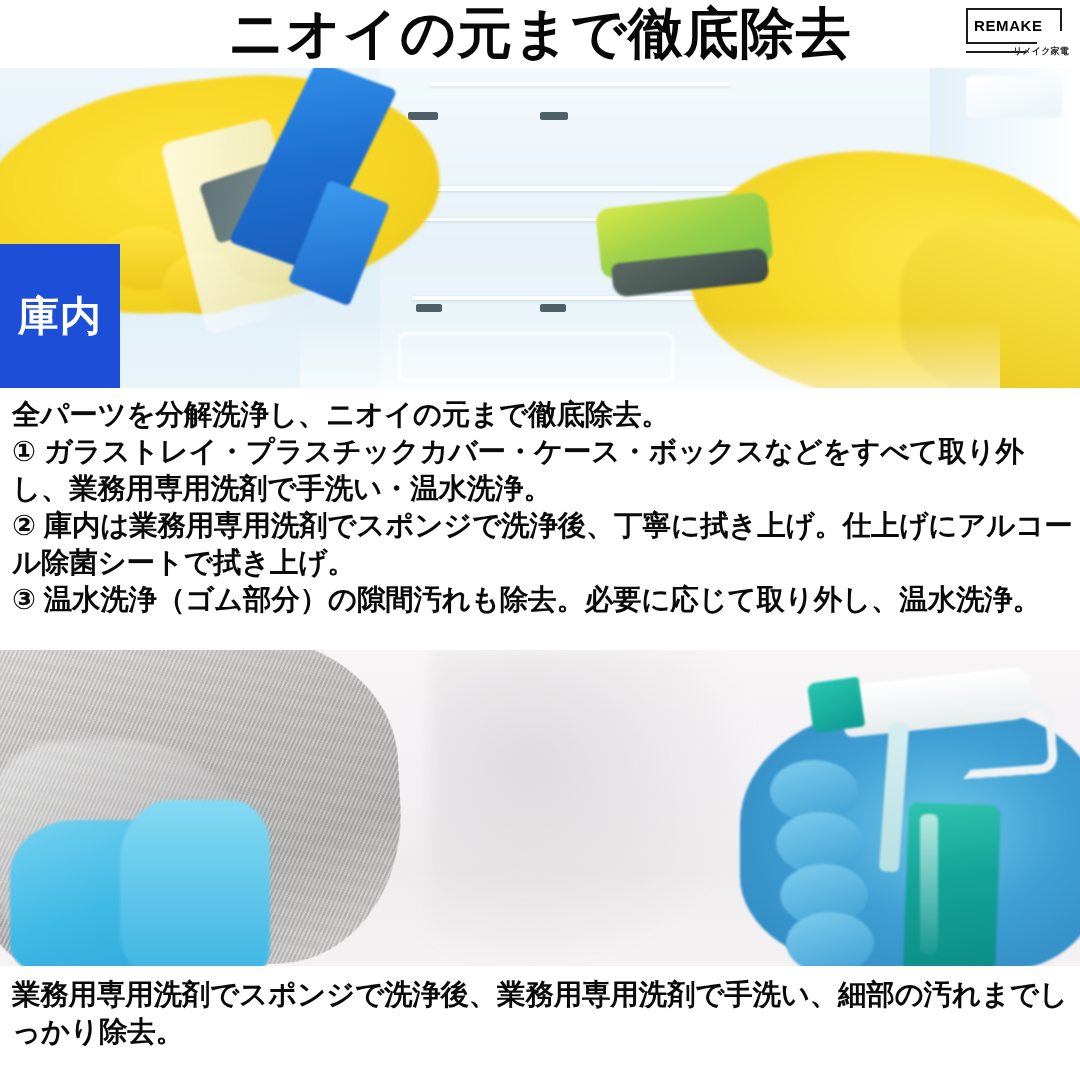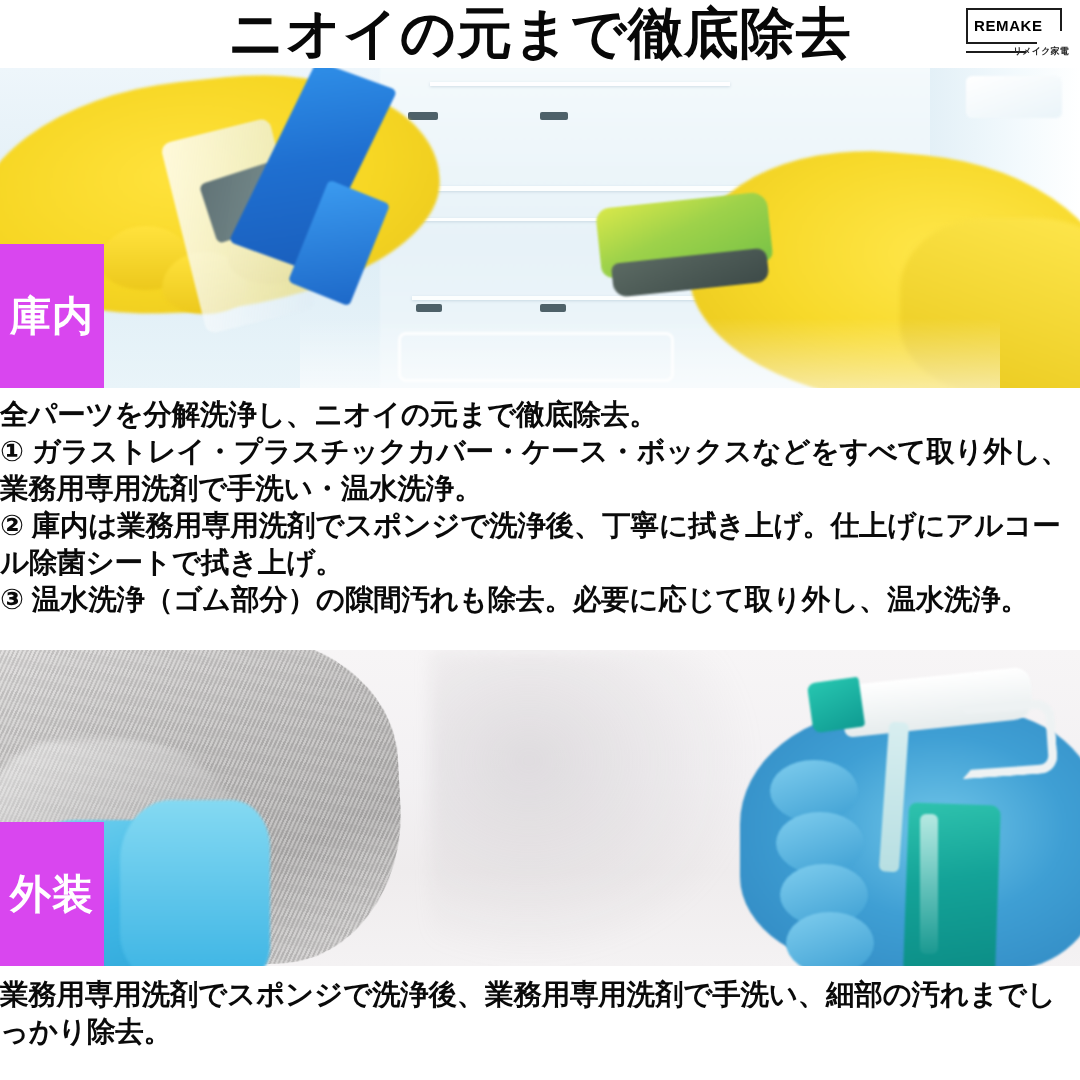--- a/index.html
+++ b/index.html
@@ -241,8 +241,8 @@
 
   
   .badge{
-    position:absolute;left:0;width:104px;
-    background:#d946ef;
+    position:absolute;left:0;width:120px;
+    background:#1d4ed8;
     display:flex;align-items:center;justify-content:center;
     color:#ffffff;
     font-size:41px;font-weight:700;line-height:1;

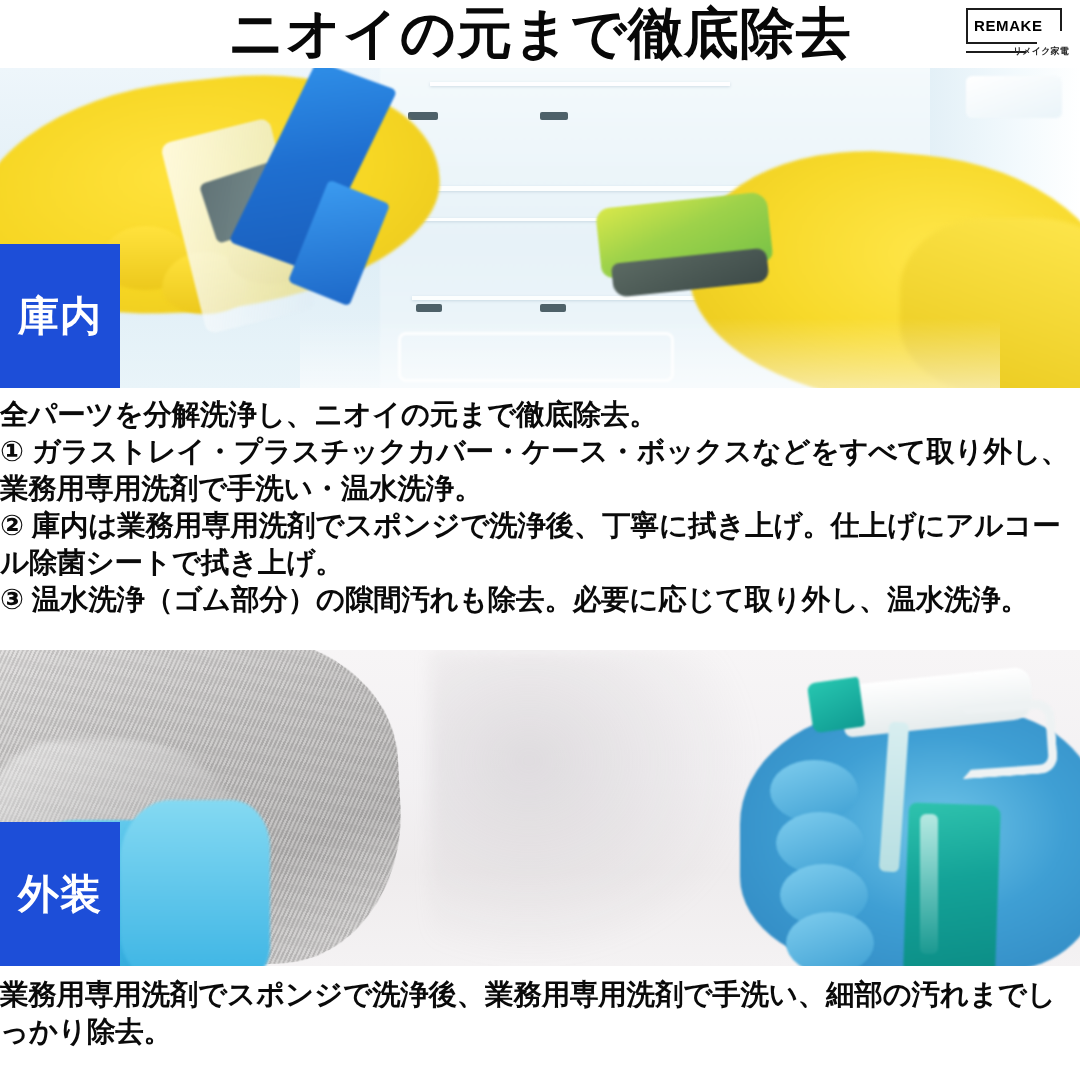--- a/index.html
+++ b/index.html
@@ -255,7 +255,7 @@
   
   .copy{
     flex:1 1 auto;
-    padding:4px 6px 0 0;
+    padding:4px 6px 0 12px;
     box-sizing:border-box;
   }
   .copy p{

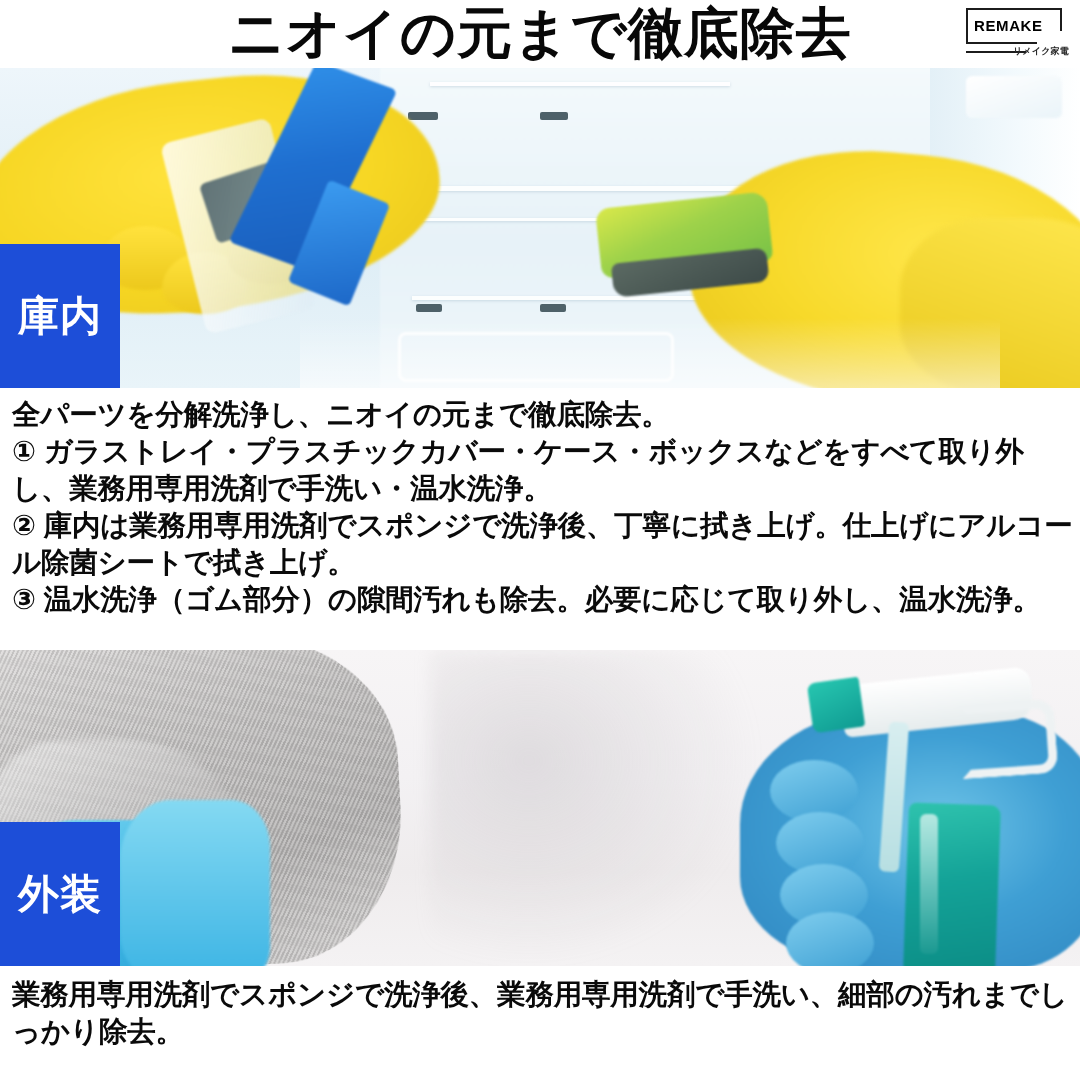--- a/index.html
+++ b/index.html
@@ -372,9 +372,6 @@
       </div>
     </div>
 
-    <div class="badge badge-b">
-      <span>外装</span>
-    </div>
   </div>
 
   <div class="copy copy-b">

